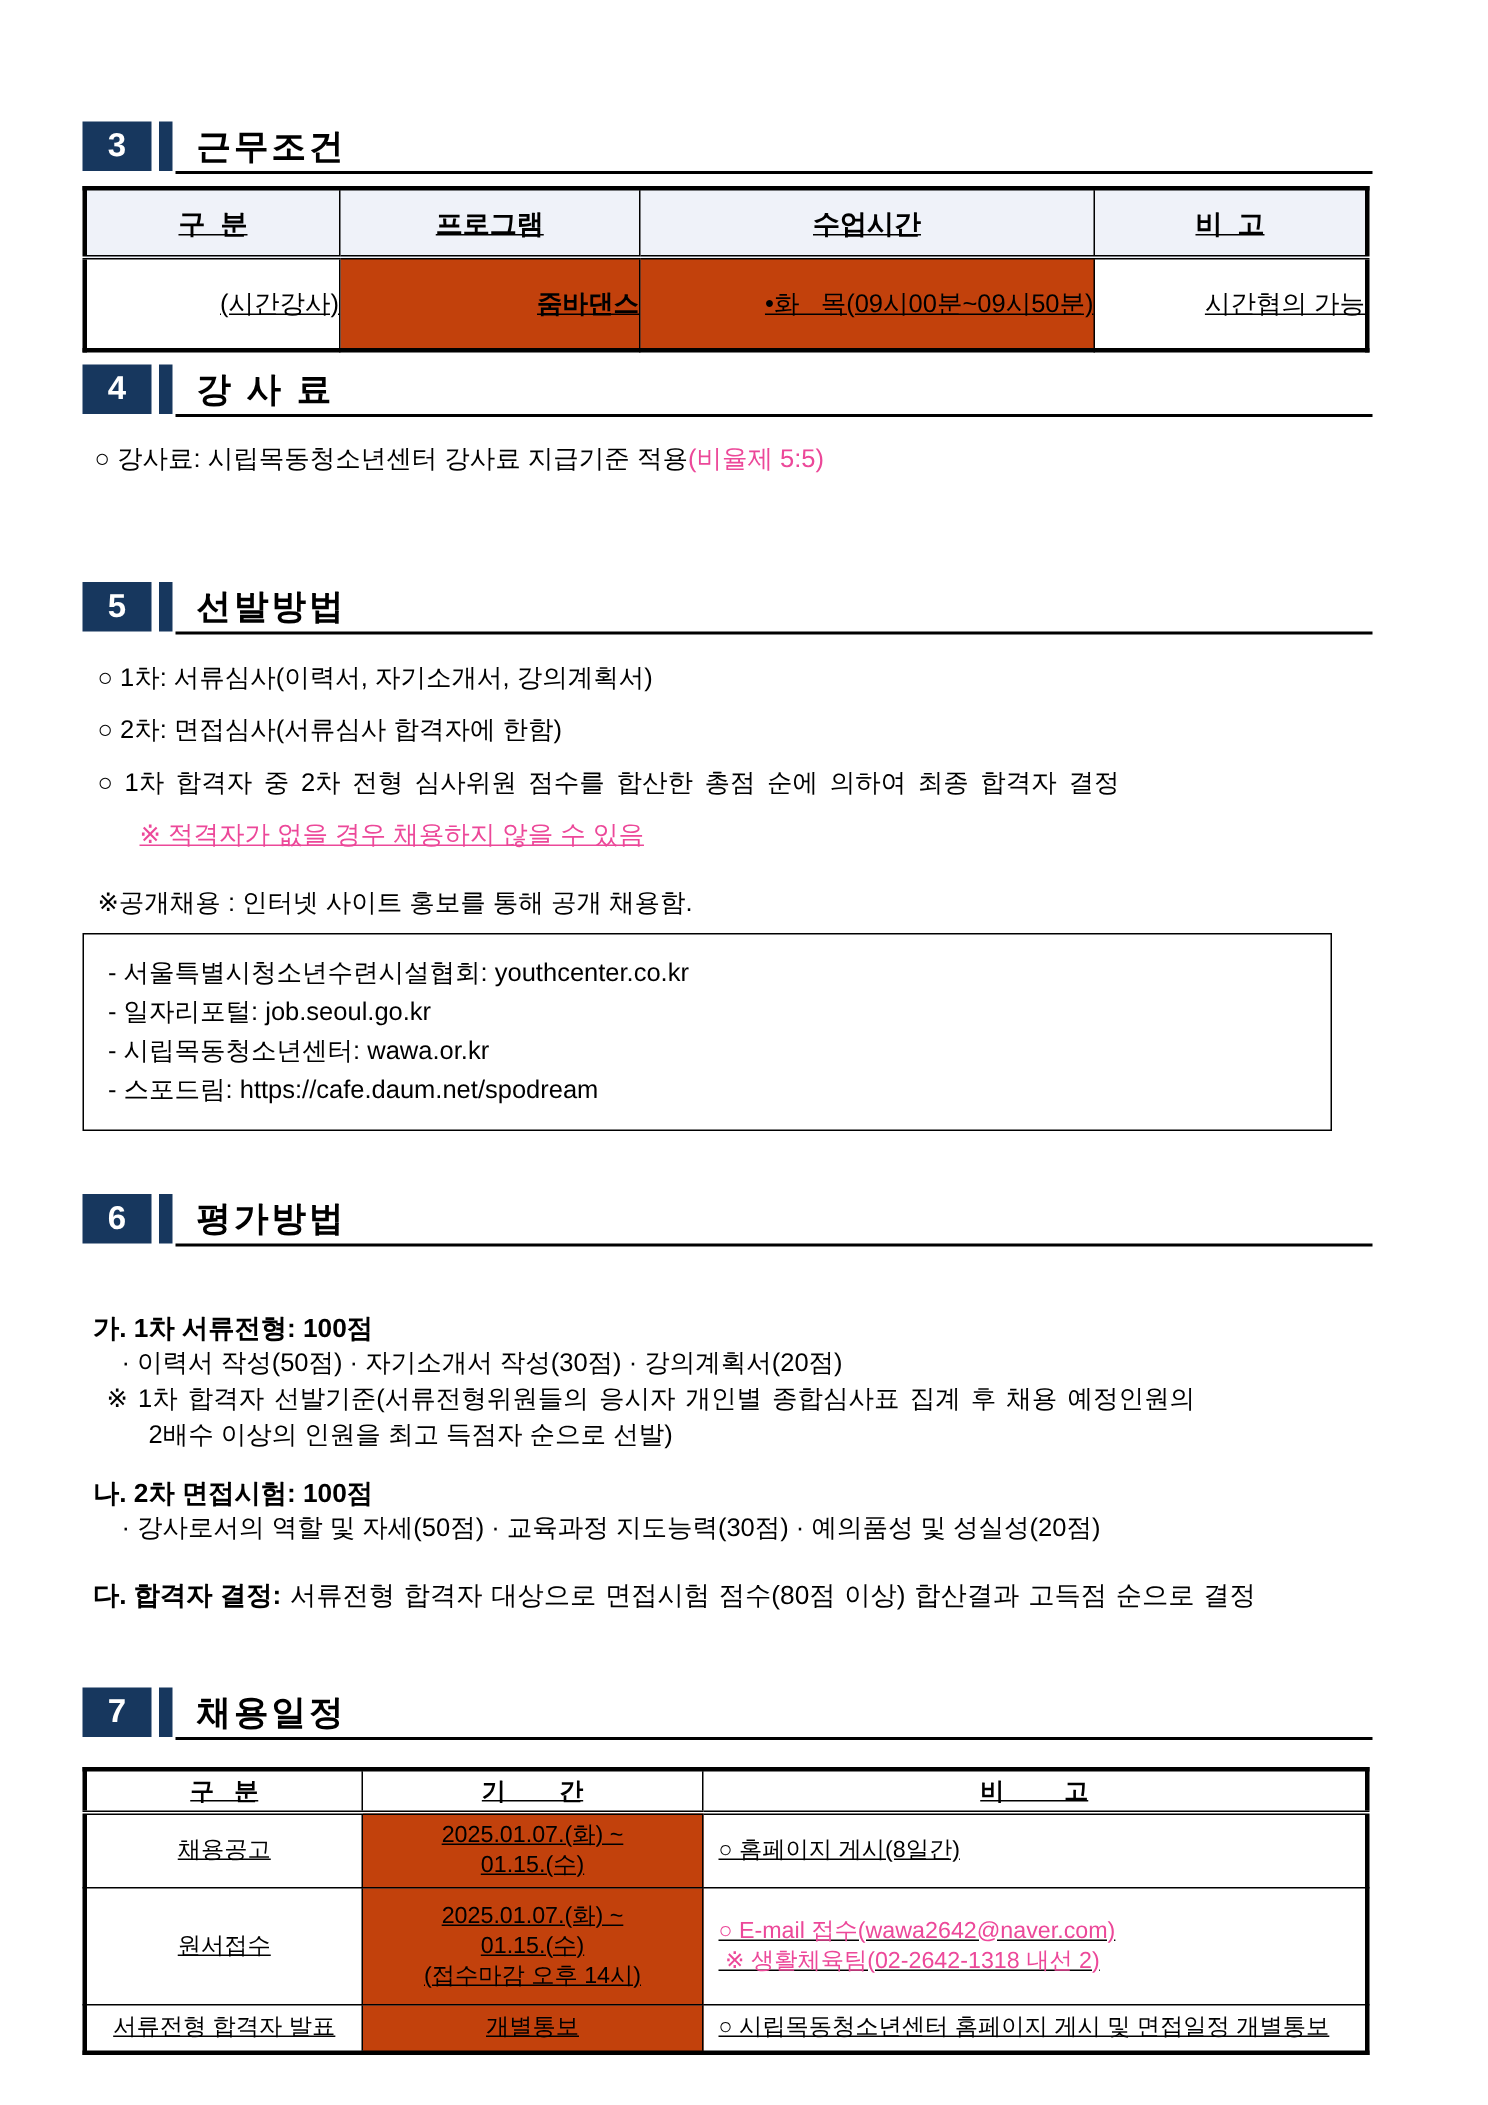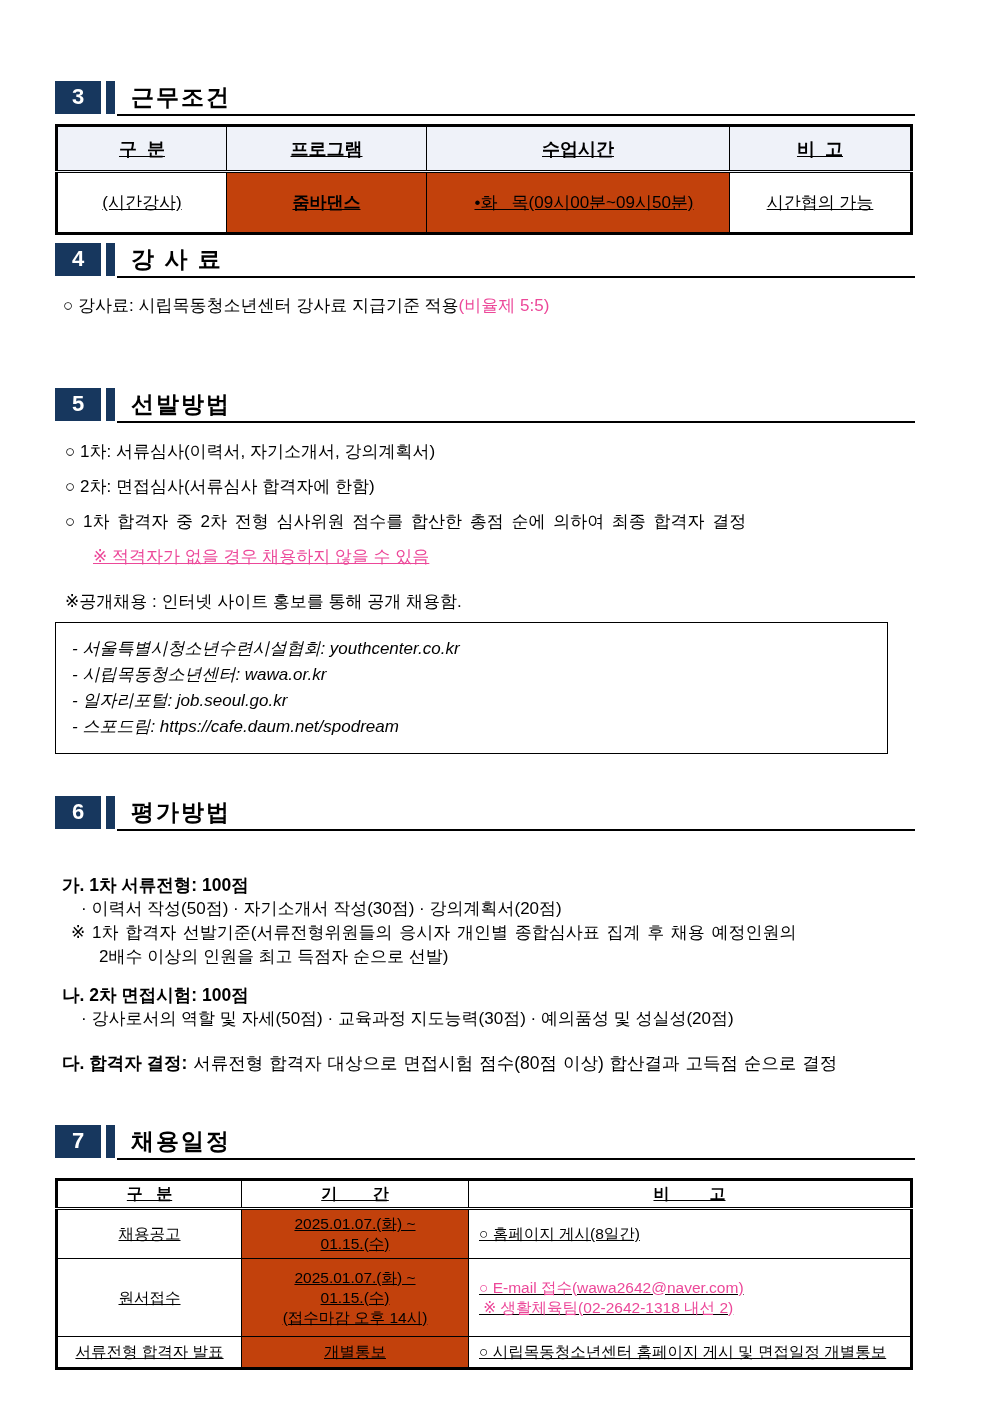--- a/index.html
+++ b/index.html
@@ -30,7 +30,7 @@
   
   .t1 { margin-top:8px; }
   .t1 th { background:#EFF2F9; height:46px; font-size:18px; }
-  .t1 td { height:62px; font-size:17px; }
+  .t1 td { height:62px; font-size:17px;text-align:right; }
   .t1 .c0 { width:170px; } .t1 .c1 { width:200px; } .t1 .c2 { width:303px; } .t1 .c3 { width:182px; }
   .beige { background:#c2410c; }
   .bold { font-weight:bold; }

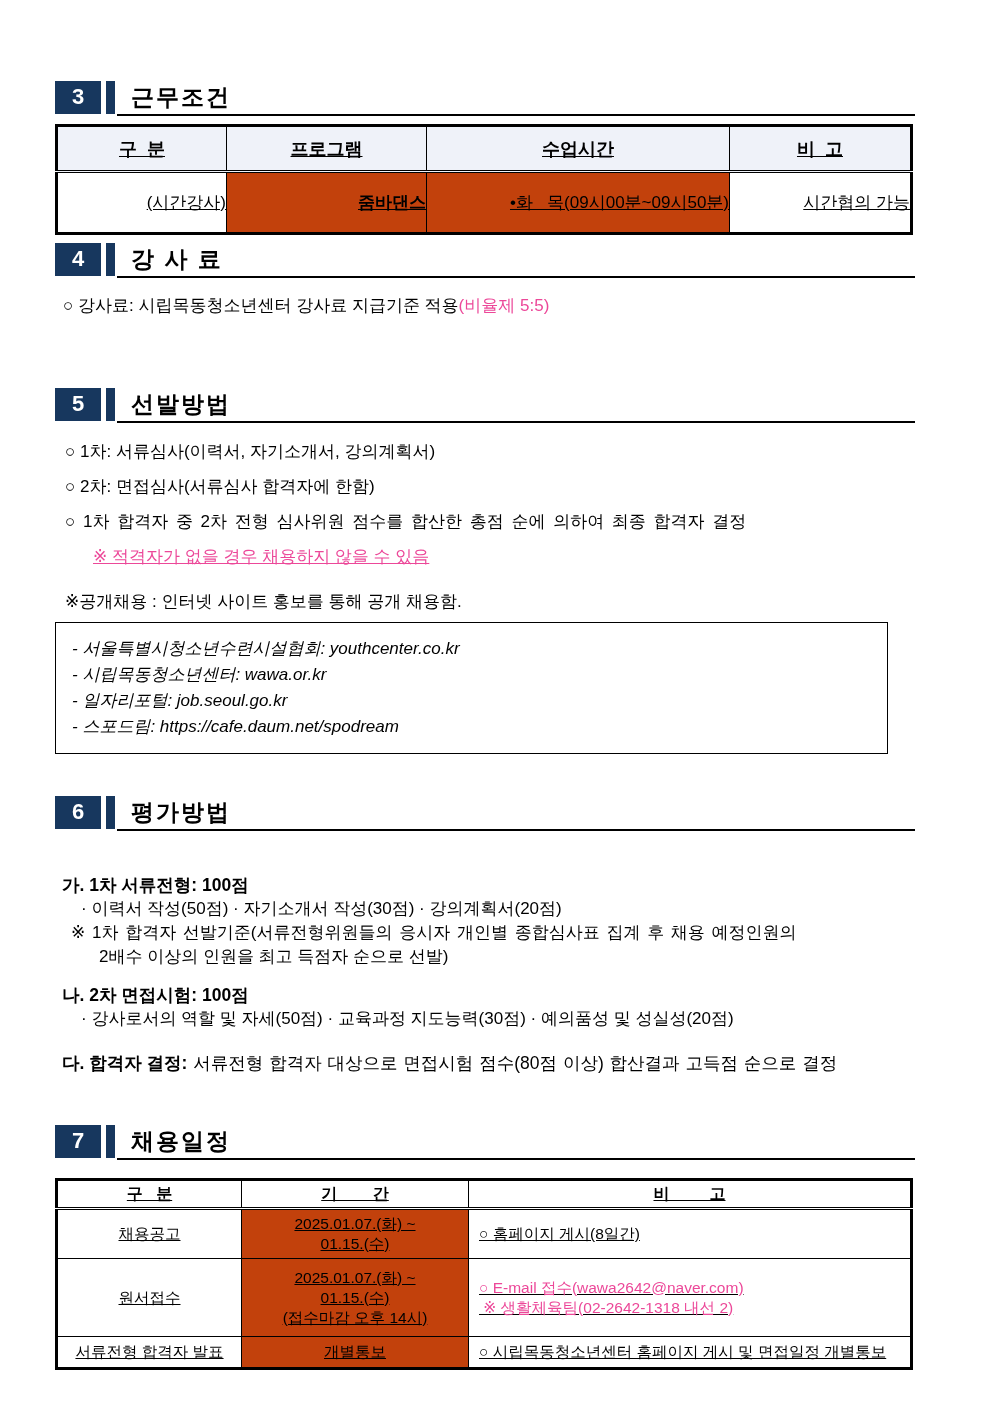--- a/index.html
+++ b/index.html
@@ -49,7 +49,7 @@
   .open-note { margin-top:21px; padding-left:10px; }
 
   .links-box { margin-top:8px; width:833px; border:1px solid #000; padding:13px 16px; }
-  .links-box .body-line { line-height:26px;font-style:italic; }
+  .links-box .body-line { line-height:26px; }
 
   .sec6-block { margin-top:42px; }
   .eval-title { font-weight:bold; font-size:17.5px; line-height:24px; padding-left:7px; }

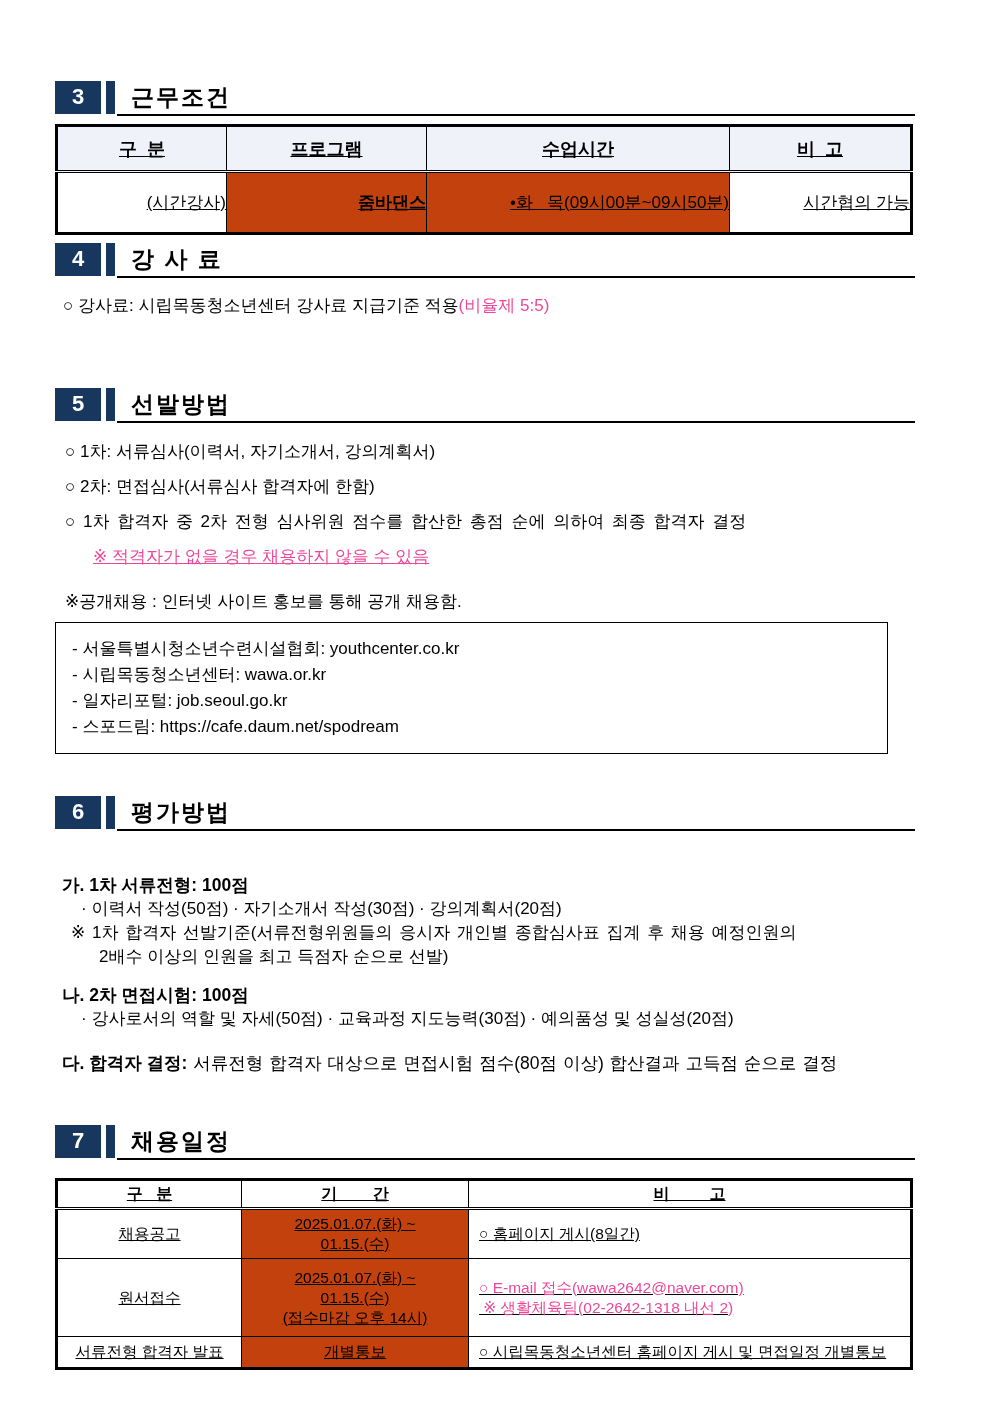--- a/index.html
+++ b/index.html
@@ -130,8 +130,8 @@
 
     <div class="links-box">
       <div class="body-line">- 서울특별시청소년수련시설협회: youthcenter.co.kr</div>
+      <div class="body-line">- 일자리포털: job.seoul.go.kr</div>
       <div class="body-line">- 시립목동청소년센터: wawa.or.kr</div>
-      <div class="body-line">- 일자리포털: job.seoul.go.kr</div>
       <div class="body-line">- 스포드림: https://cafe.daum.net/spodream</div>
     </div>
 

